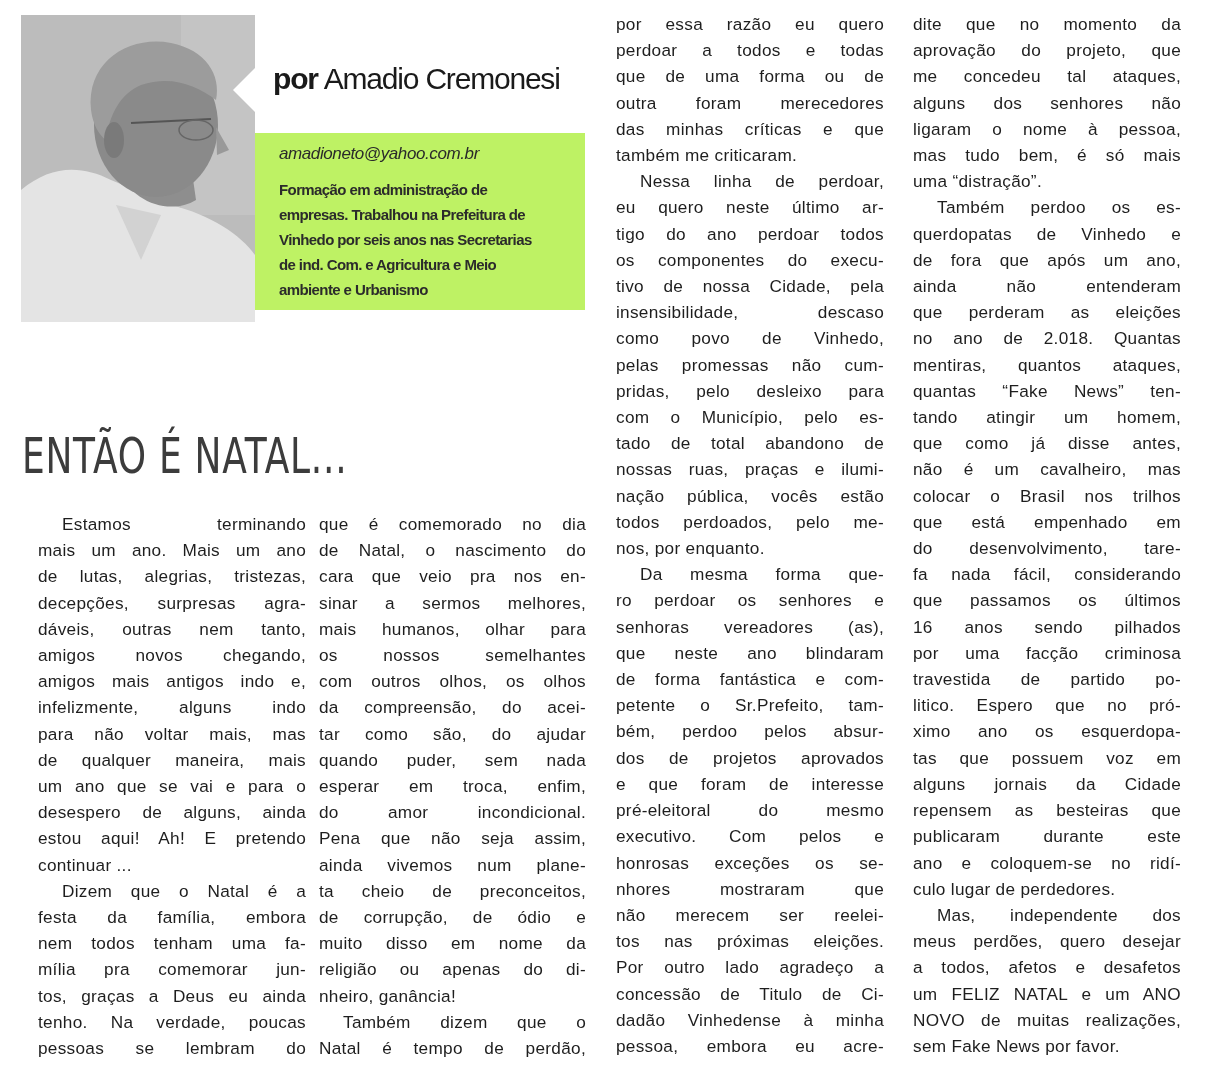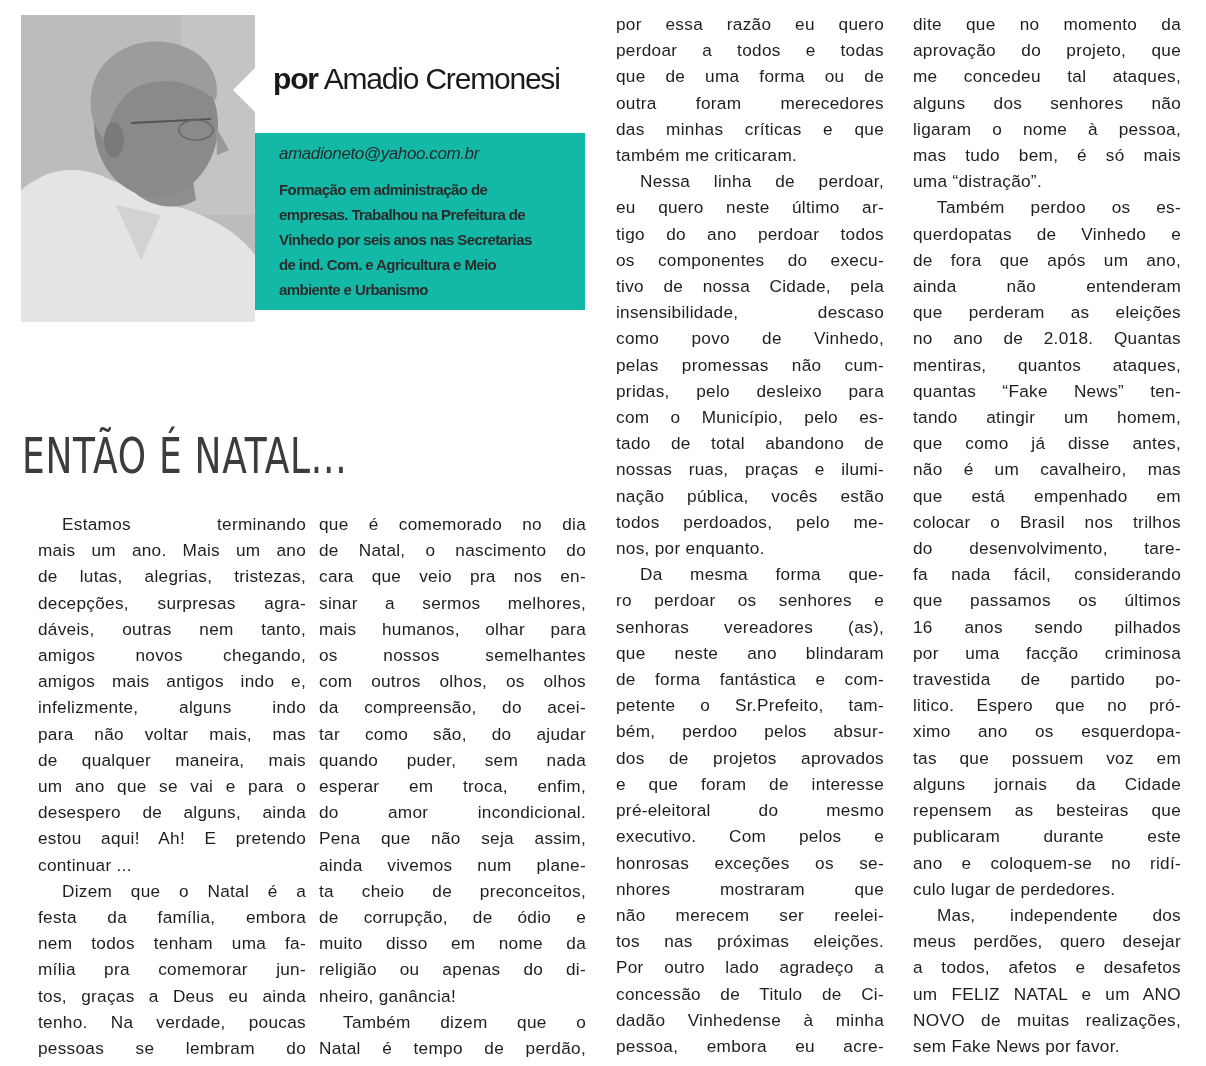--- a/index.html
+++ b/index.html
@@ -20,7 +20,7 @@
     .byline .por { font-weight: bold; margin-right: 6px; }
 
     
-    .infobox { position: absolute; left: 255px; top: 133px; width: 330px; height: 177px; background: #14b8a6; }
+    .infobox { position: absolute; left: 255px; top: 133px; width: 330px; height: 177px; background: #bef264; }
     .email { position: absolute; left: 24px; top: 11px; font-family: "Liberation Sans", sans-serif;
              font-style: italic; font-size: 17px; color: #2a2a2a; letter-spacing: -0.4px; }
     .bio { position: absolute; left: 24px; top: 44px; width: 300px; font-family: "Liberation Sans", sans-serif;

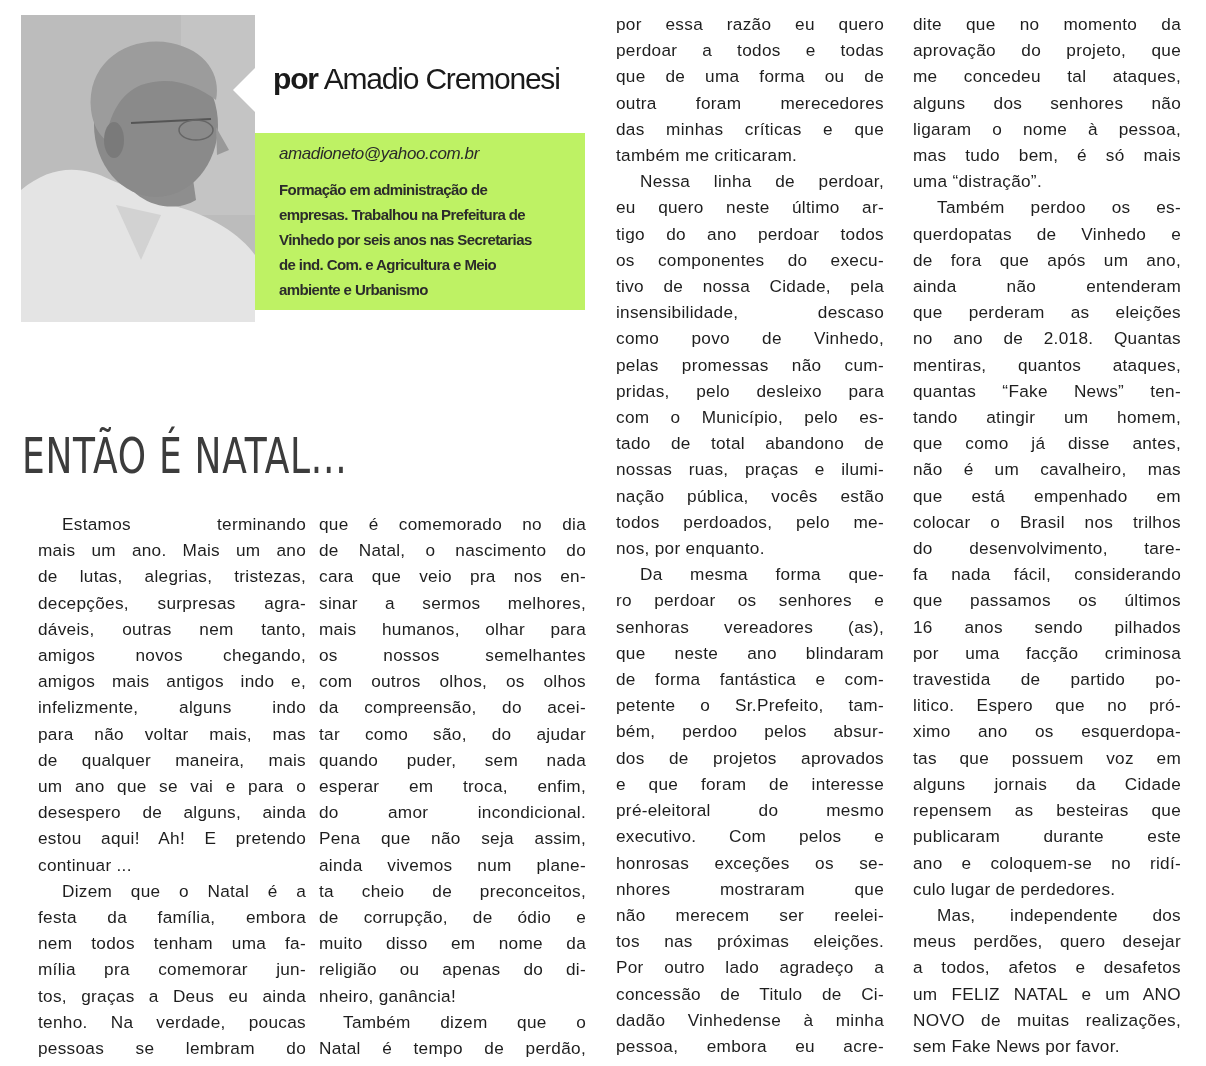--- a/index.html
+++ b/index.html
@@ -193,8 +193,8 @@
     <span class="line">tando atingir um homem,</span>
     <span class="line">que como já disse antes,</span>
     <span class="line">não é um cavalheiro, mas</span>
+    <span class="line">colocar o Brasil nos trilhos</span>
     <span class="line">que está empenhado em</span>
-    <span class="line">colocar o Brasil nos trilhos</span>
     <span class="line">do desenvolvimento, tare-</span>
     <span class="line">fa nada fácil, considerando</span>
     <span class="line">que passamos os últimos</span>

